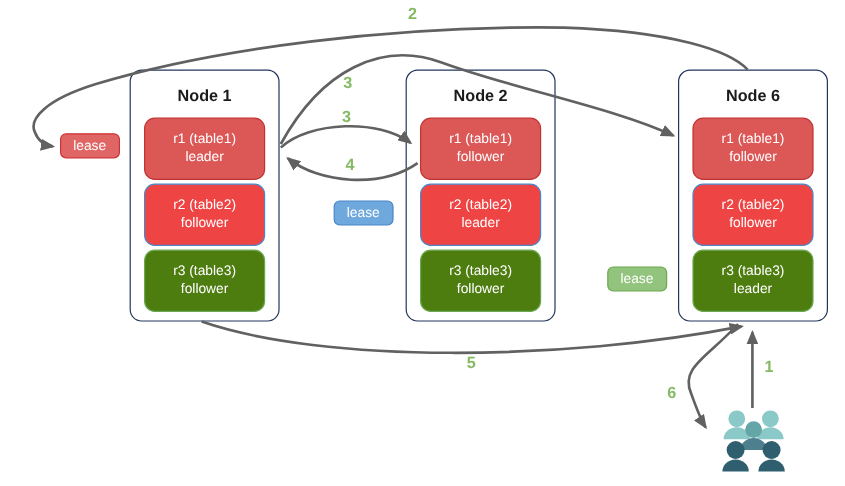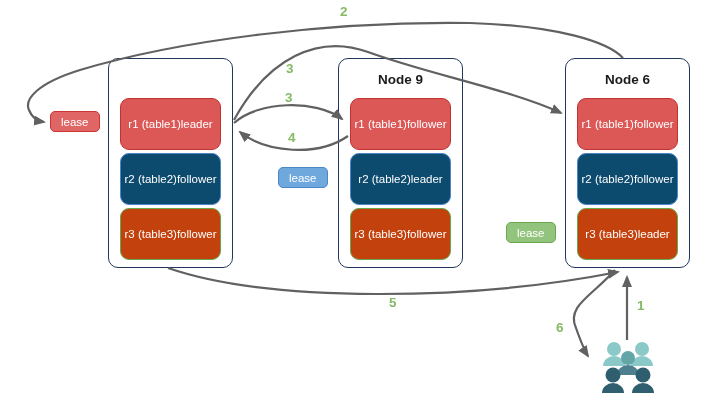--- a/index.html
+++ b/index.html
@@ -52,6 +52,7 @@
 <div class="stage">
 
   <div class="node" id="node1" style="left:108px;top:58px;">
+    <div class="node-title">Node 1</div>
     <div class="replica red">
       <span>r1 (table1)</span>
       <span>leader</span>

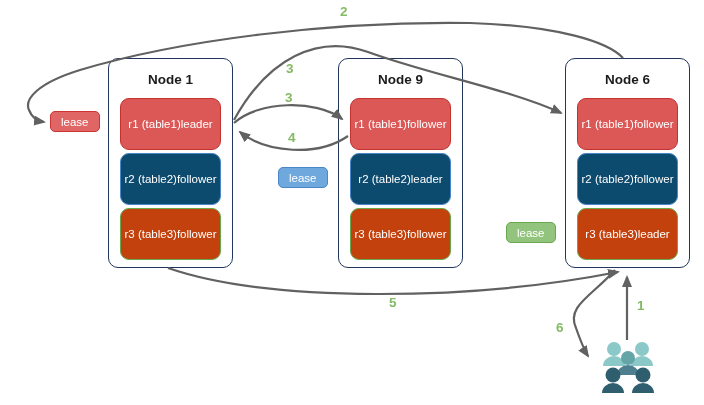--- a/index.html
+++ b/index.html
@@ -68,7 +68,7 @@
   </div>
 
   <div class="node" id="node2" style="left:338px;top:58px;">
-    <div class="node-title">Node 9</div>
+    <div class="node-title">Node 2</div>
     <div class="replica red">
       <span>r1 (table1)</span>
       <span>follower</span>

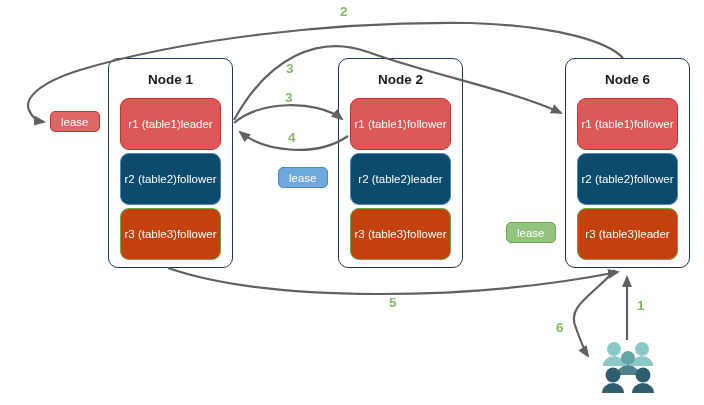--- a/index.html
+++ b/index.html
@@ -18,7 +18,7 @@
   .replica{
     position:absolute;left:11px;width:101px;height:52px;border-radius:9px;
     color:#ffffff;font-size:11.5px;line-height:1.3;text-align:center;
-    display:flex;flex-direction:row;align-items:center;justify-content:center;
+    display:flex;flex-direction:column;align-items:center;justify-content:center;
     box-sizing:border-box;
   }
   .replica.red{top:39px;background:#db5856;border:1.5px solid #c23330;}

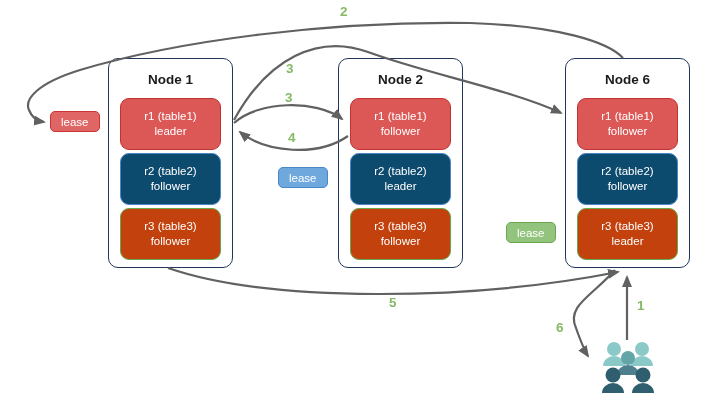--- a/index.html
+++ b/index.html
@@ -22,7 +22,7 @@
     box-sizing:border-box;
   }
   .replica.red{top:39px;background:#db5856;border:1.5px solid #c23330;}
-  .replica.blue{top:94px;background:#0c4a6e;border:1.5px solid #4a86c8;}
+  .replica.blue{top:94px;background:#ef4444;border:1.5px solid #4a86c8;}
   .replica.green{top:149px;background:#c2410c;border:1.5px solid #6aa84f;}
   .lease{
     position:absolute;height:21px;padding:0 10px;border-radius:5px;color:#ffffff;

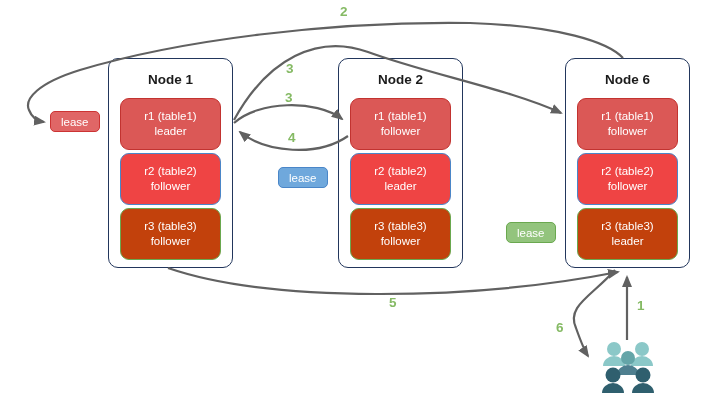--- a/index.html
+++ b/index.html
@@ -23,7 +23,7 @@
   }
   .replica.red{top:39px;background:#db5856;border:1.5px solid #c23330;}
   .replica.blue{top:94px;background:#ef4444;border:1.5px solid #4a86c8;}
-  .replica.green{top:149px;background:#c2410c;border:1.5px solid #6aa84f;}
+  .replica.green{top:149px;background:#4d7c0f;border:1.5px solid #6aa84f;}
   .lease{
     position:absolute;height:21px;padding:0 10px;border-radius:5px;color:#ffffff;
     font-size:11.5px;display:flex;align-items:center;justify-content:center;

